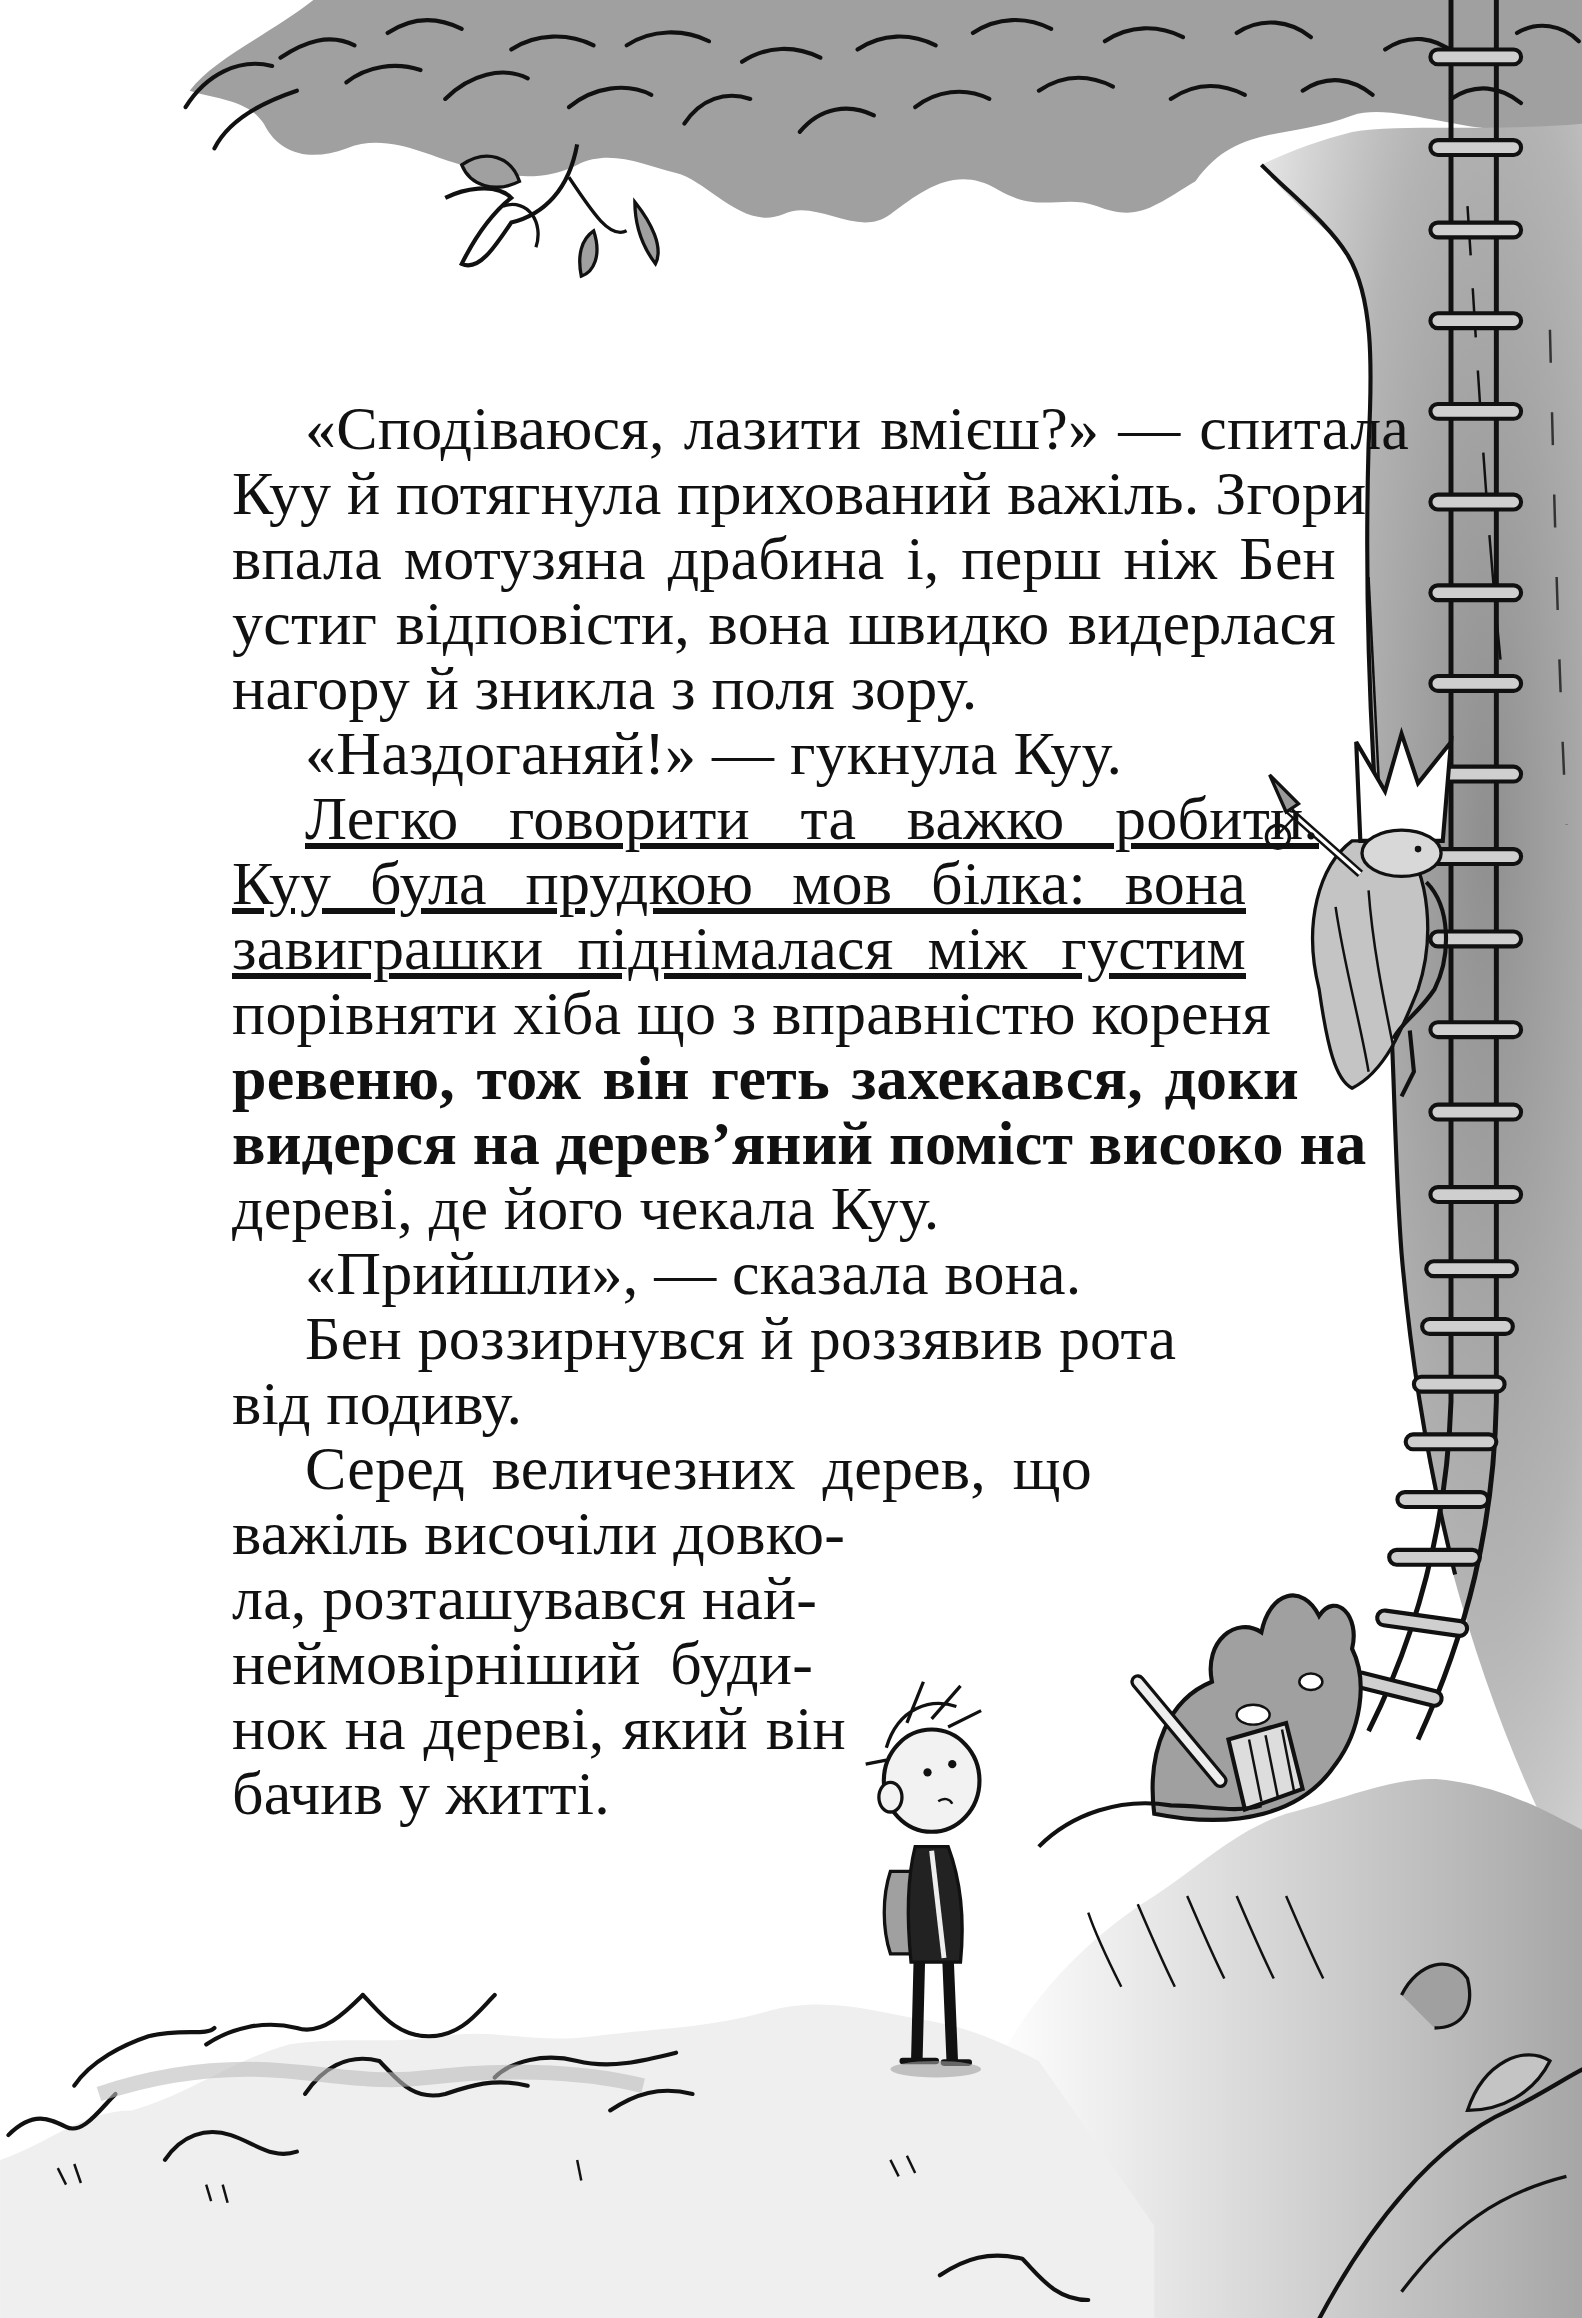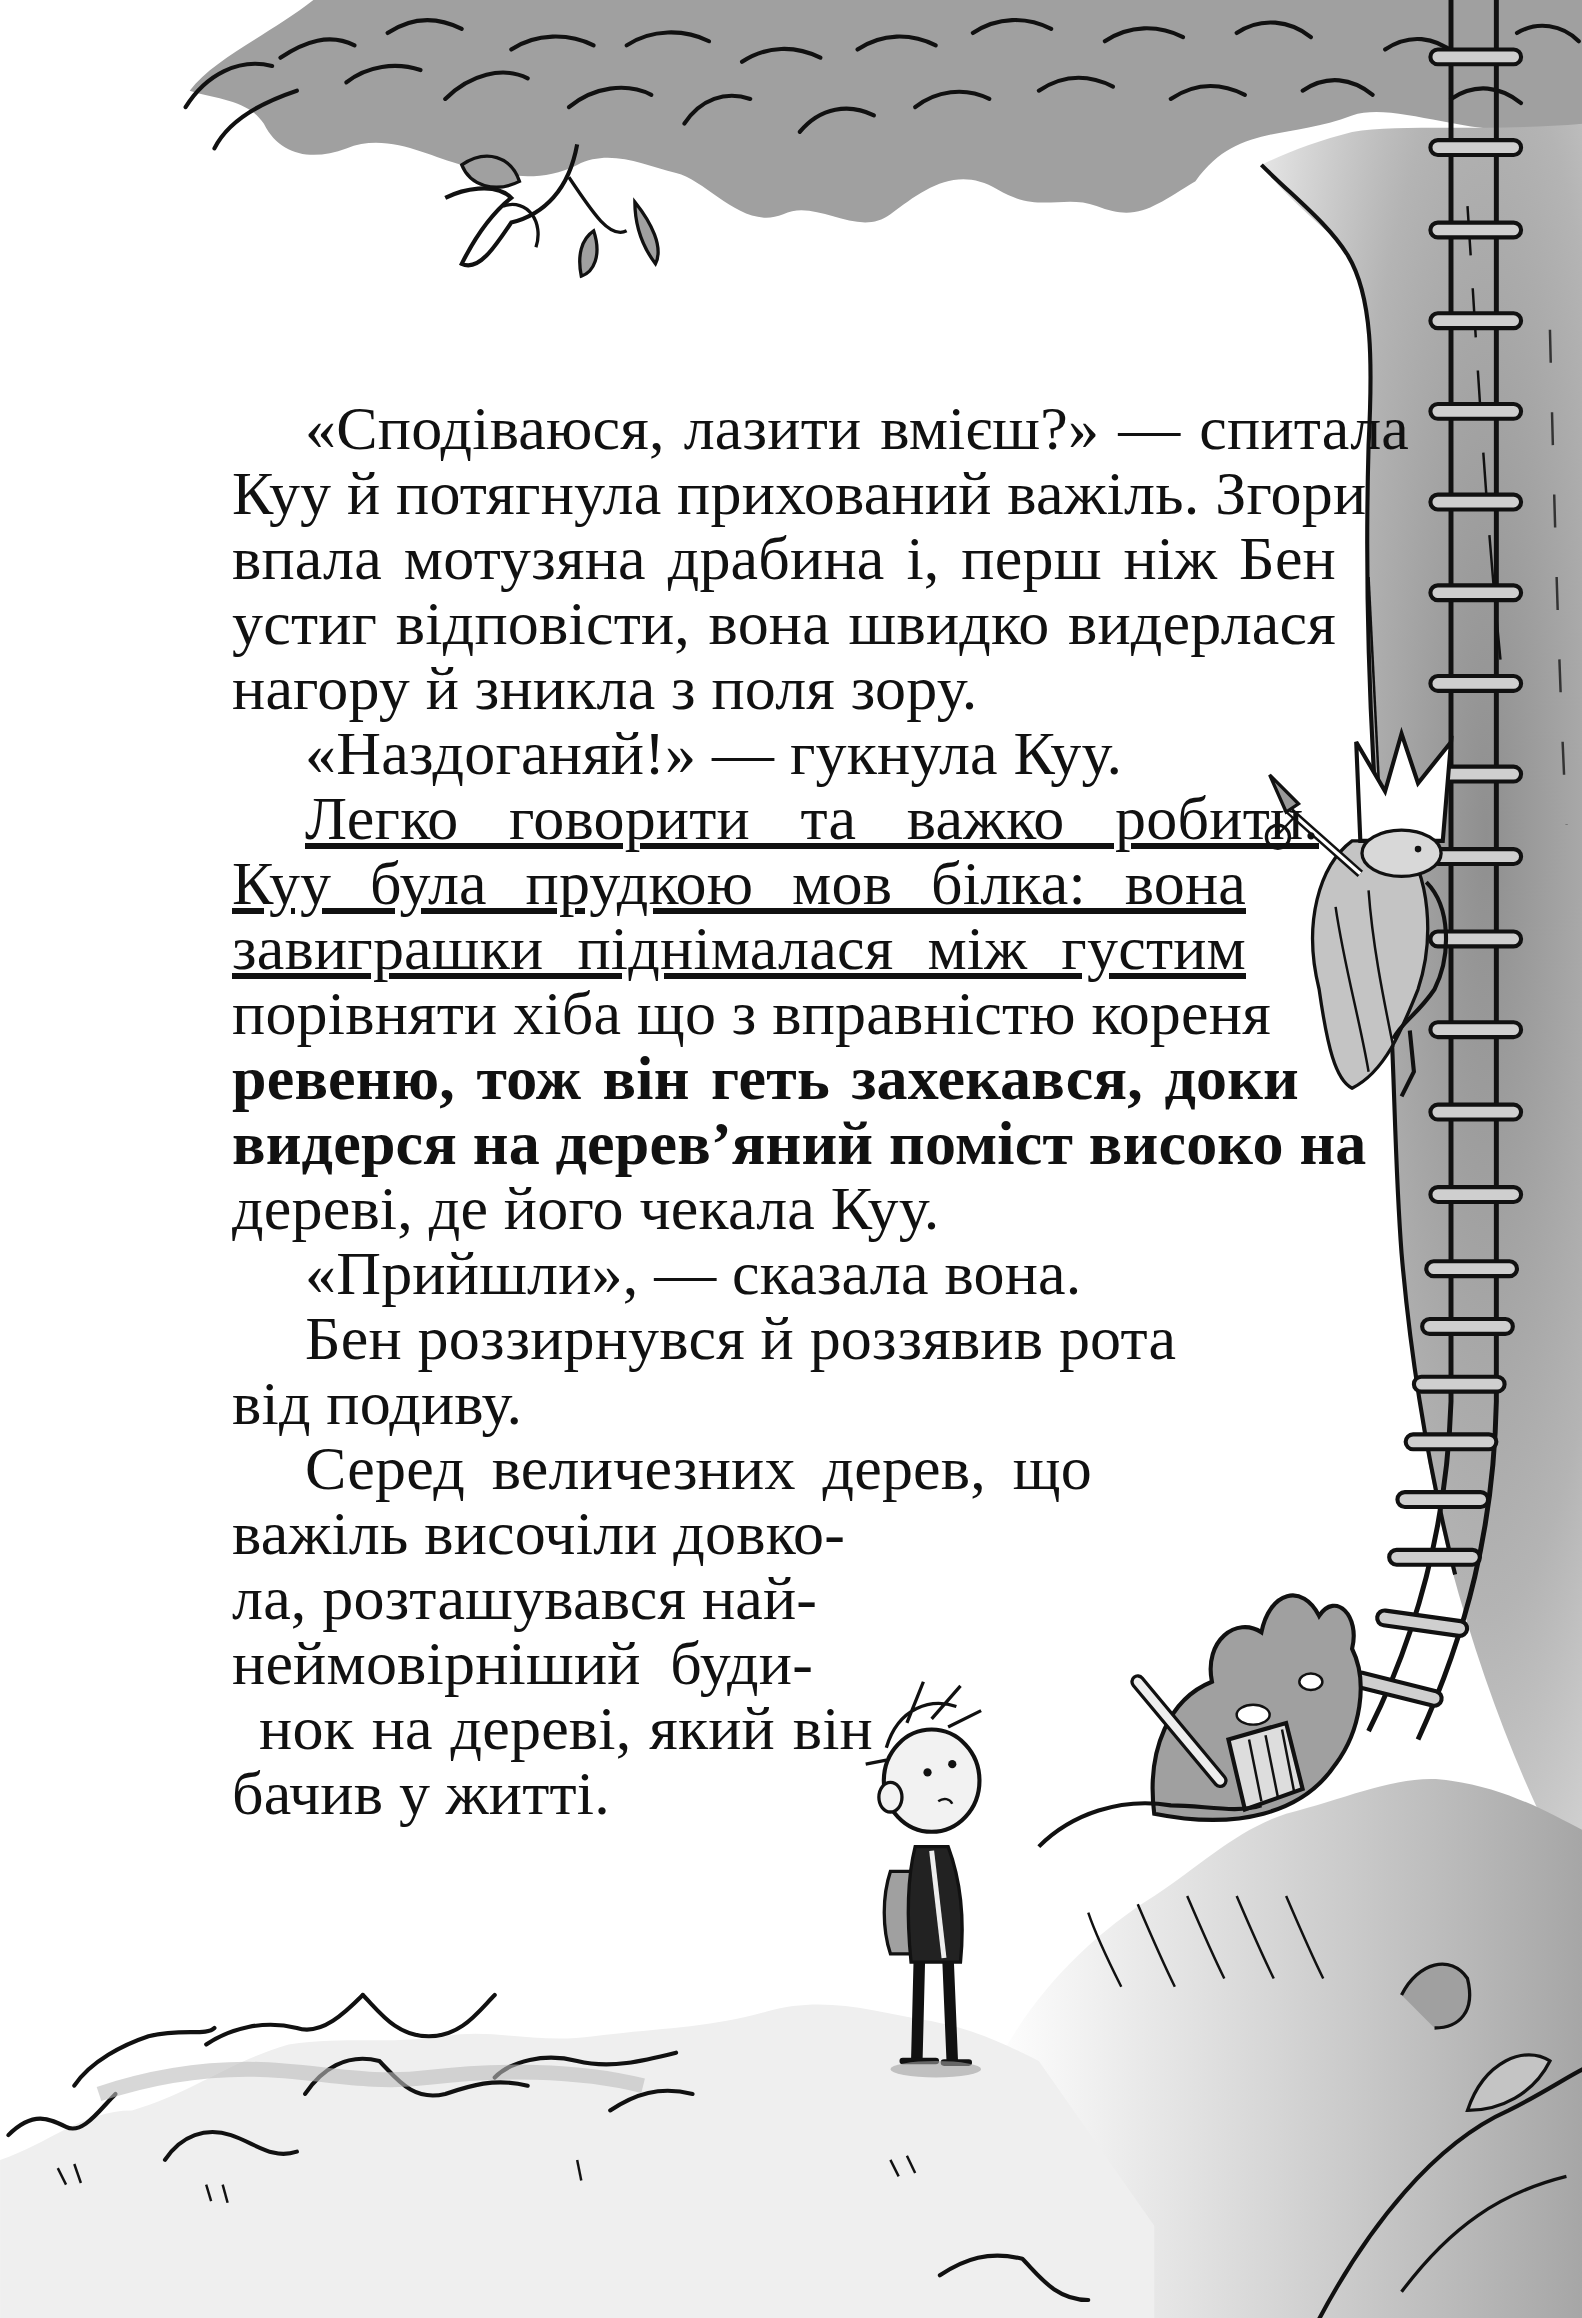--- a/index.html
+++ b/index.html
@@ -41,7 +41,7 @@
   .w-4 { width: 997px; }
   .w-5 { width: 857px; }
   .w-7 { width: 581px; }
-  .w-8 { width: 614px; margin-left: 27px; }
+  .w-8 { width: 614px; }
 </style>
 </head>
 <body>

